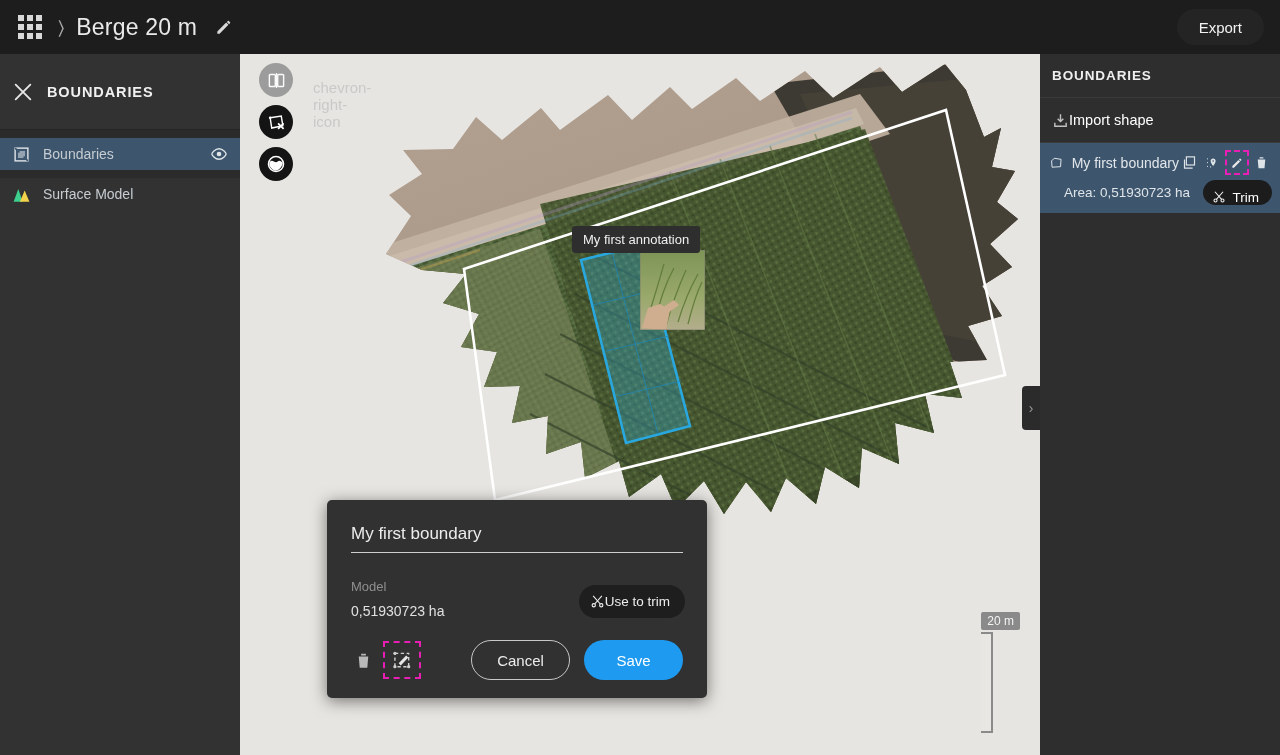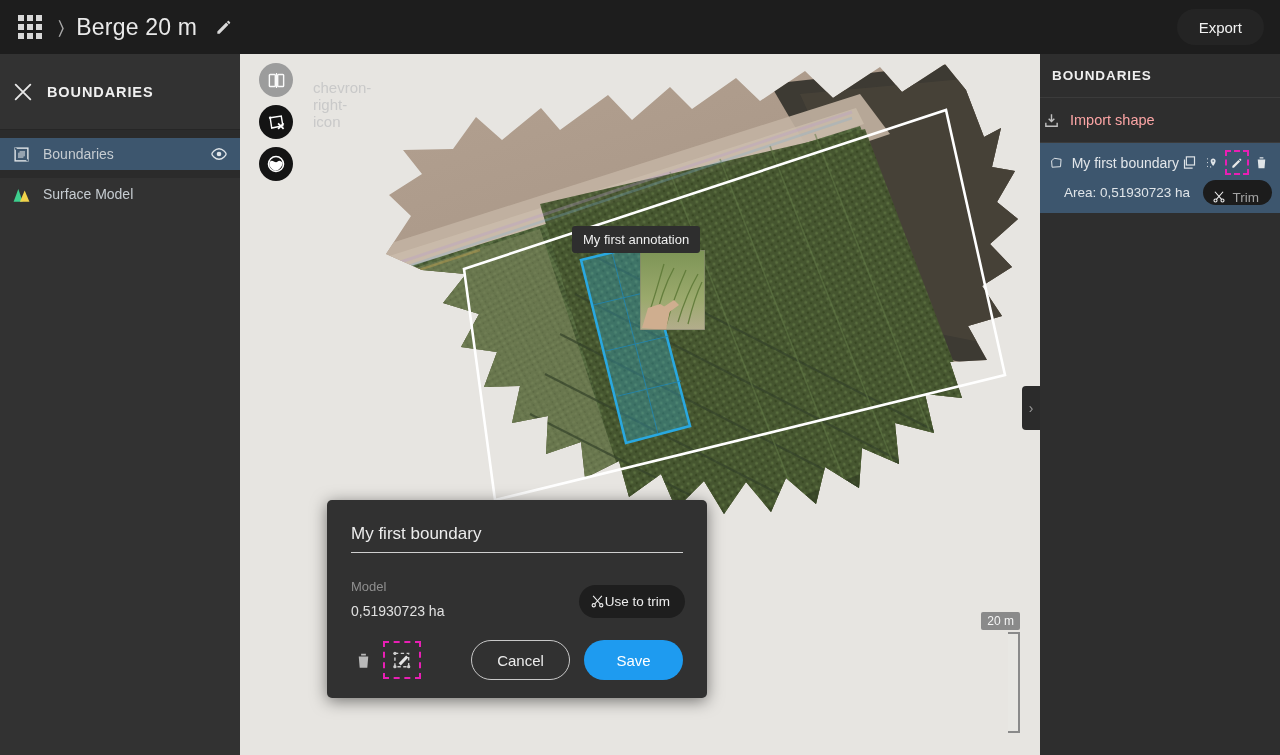--- a/index.html
+++ b/index.html
@@ -196,9 +196,9 @@
   }
   .import-row {
     height: 45px; display: flex; align-items: center;
-    padding-left: 3px; gap: 10px; cursor: pointer;
+    padding-left: 12px; gap: 0; cursor: pointer;
     border-bottom: 1px solid #3b3b3b;
-    color: #fca5a5; font-size: 14.5px;
+    color: #ffffff; font-size: 14.5px;
   }
   .bnd-item {
     background: #3d566e; padding: 7px 8px 8px 10px; position: relative;

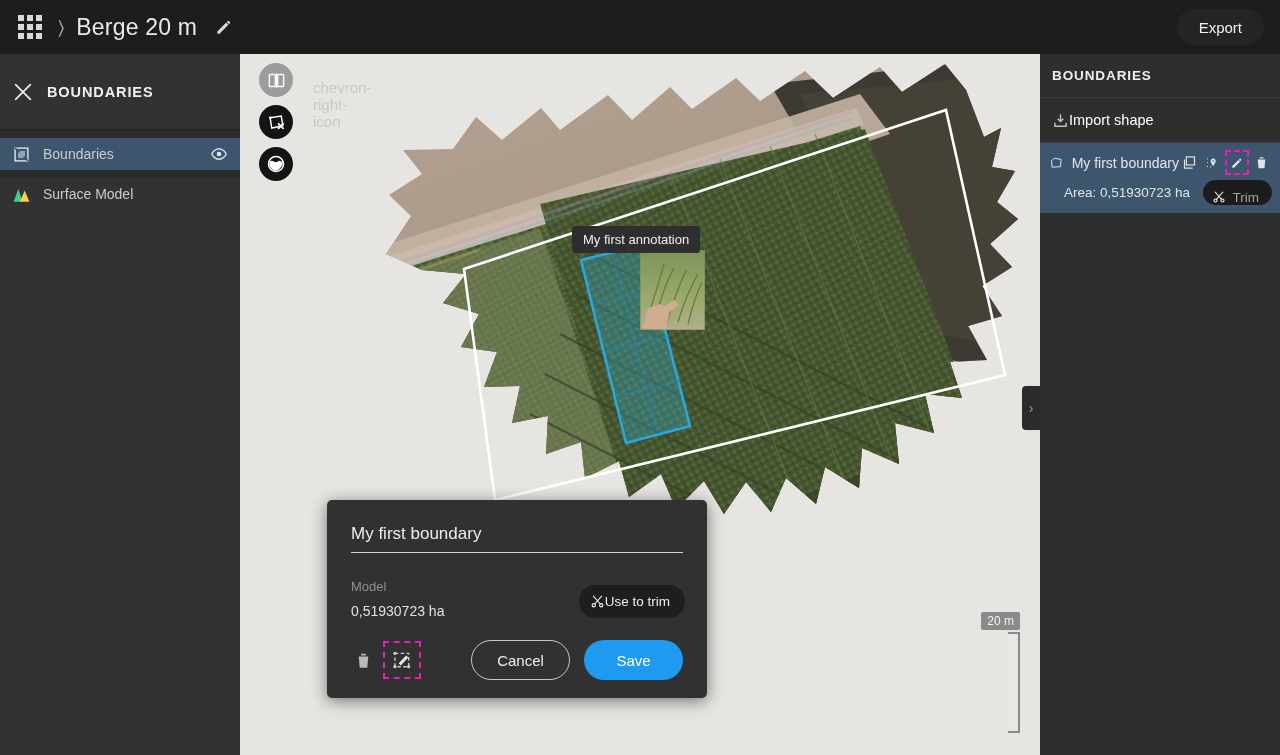--- a/index.html
+++ b/index.html
@@ -212,7 +212,7 @@
   .bnd-line2 { display: flex; align-items: center; margin-top: 5px; }
   .bnd-area { color: #dfe4e8; font-size: 13.5px; margin-left: 14px; flex: 1; white-space: nowrap; }
   .trim-pill {
-    background: #1c1c1c; color: #a3a3a3;
+    background: #1c1c1c; color: #ffffff;
     border: none; border-radius: 14px; height: 25px;
     padding: 9px 13px 0 9px; font-size: 13.5px;
     display: flex; align-items: center; gap: 7px; cursor: pointer;

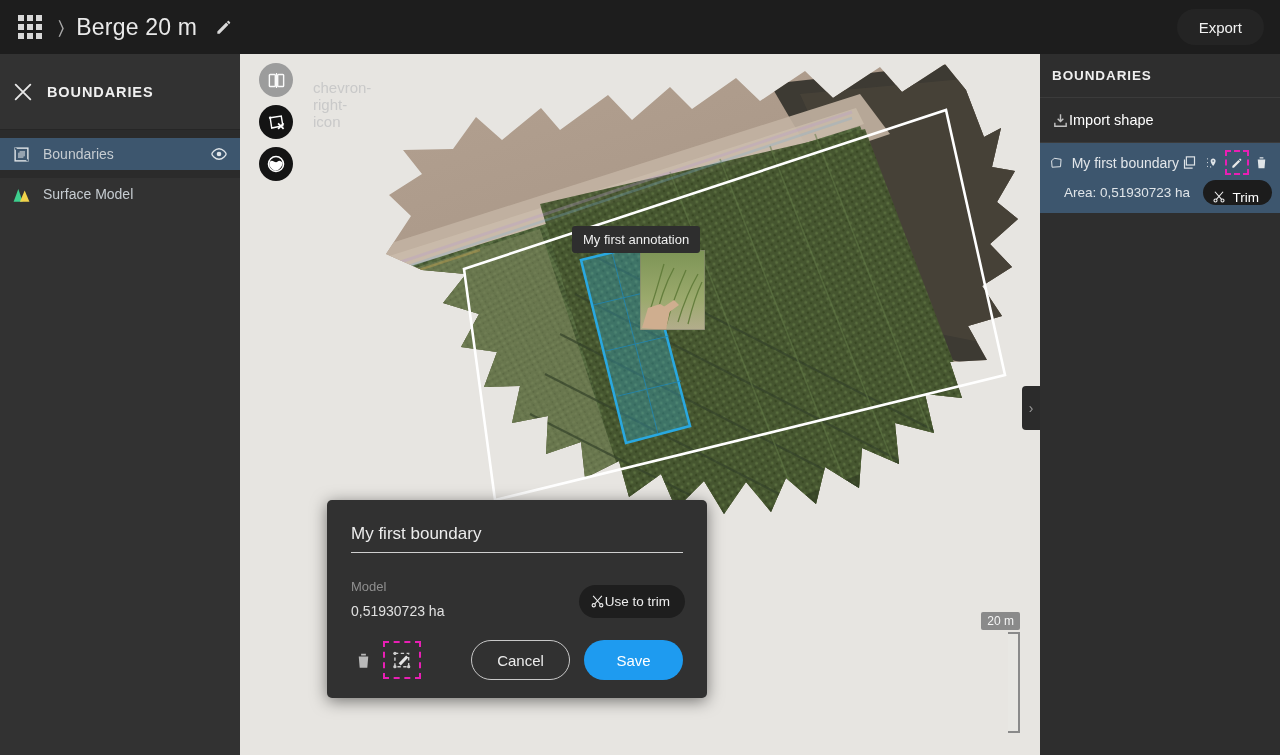--- a/index.html
+++ b/index.html
@@ -119,7 +119,7 @@
   }
   .scalebar {
     position: absolute; right: 20px; bottom: 22px; z-index: 20;
-    display: flex; flex-direction: column; align-items: flex-end;
+    display: flex; flex-direction: column; align-items: flex-start;
   }
   .scale-txt {
     background: #8a8a8a; color: #f4f4f4;

